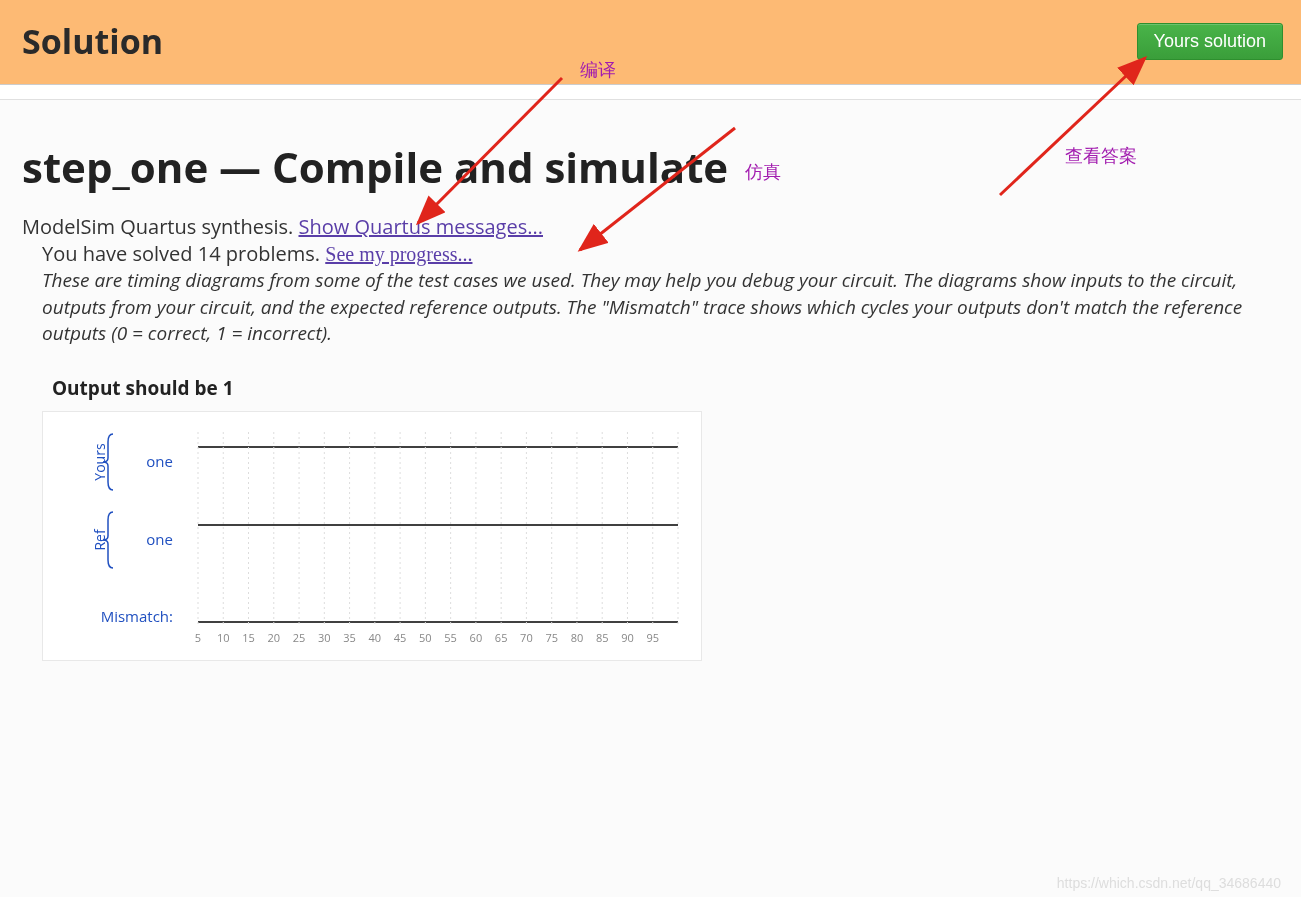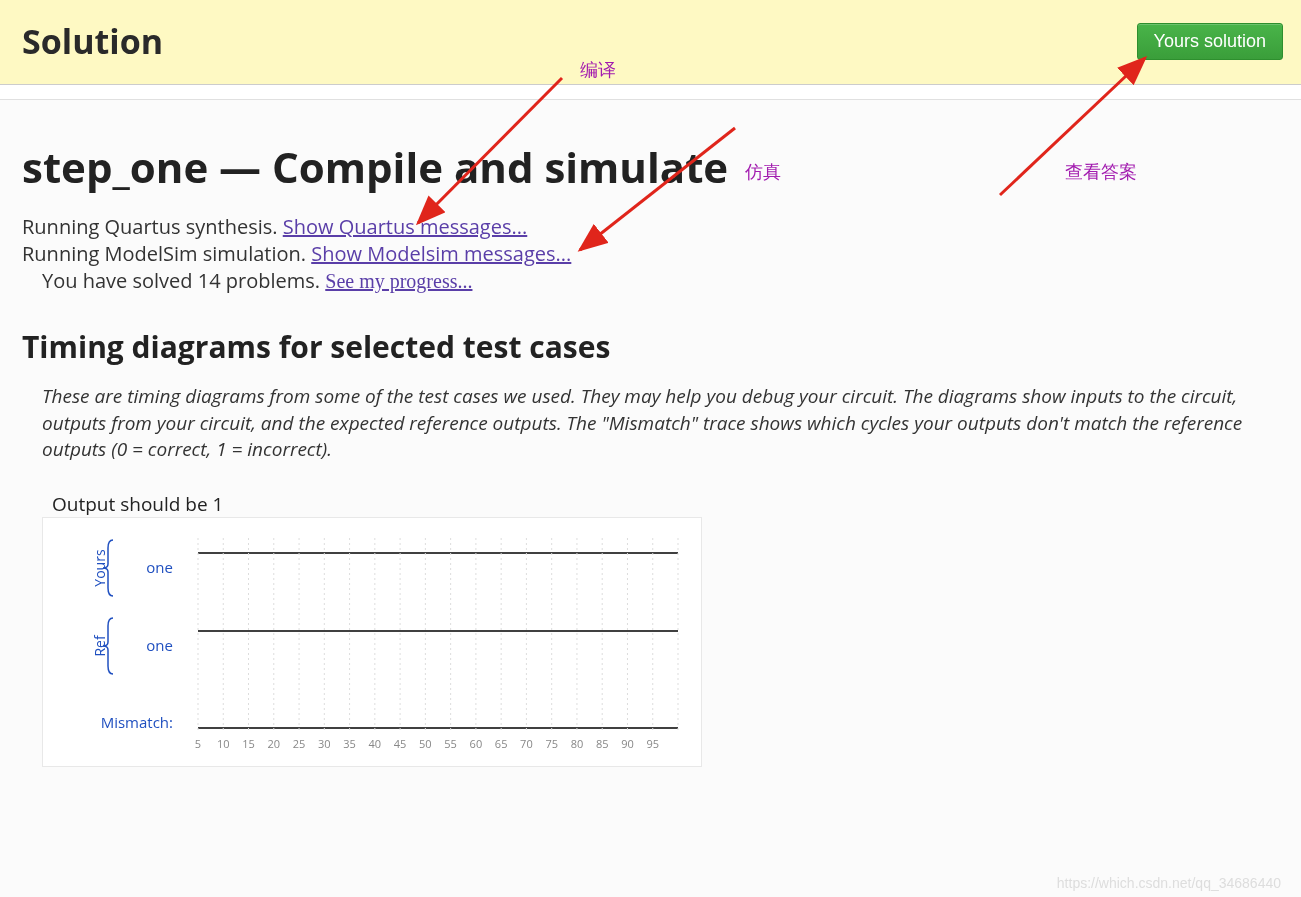--- a/index.html
+++ b/index.html
@@ -17,7 +17,7 @@
     align-items: center;
     padding: 18px 18px 20px 22px;
     border-bottom: 1px solid #ccc;
-    background: #fef9c3;
+    background: #fdba74;
   }
   .header-title {
     font-size: 34px;

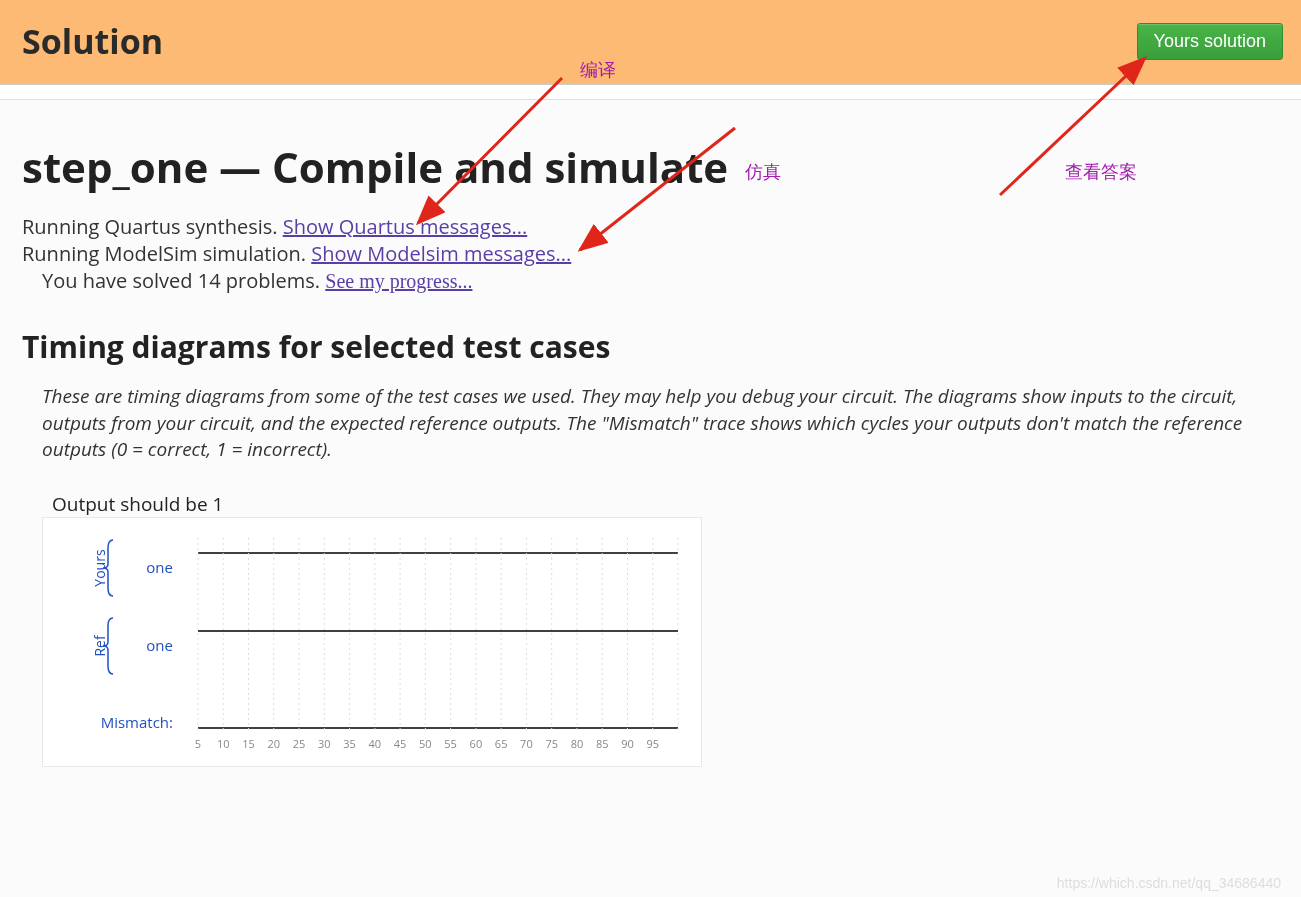--- a/index.html
+++ b/index.html
@@ -251,7 +251,7 @@
 
 <div class="annotation" style="left:580px; top:58px;">编译</div>
 <div class="annotation" style="left:745px; top:160px;">仿真</div>
-<div class="annotation" style="left:1065px; top:160px;">查看答案</div>
+<div class="annotation" style="left:1065px; top:144px;">查看答案</div>
 
 <div class="watermark">https://which.csdn.net/qq_34686440</div>
 

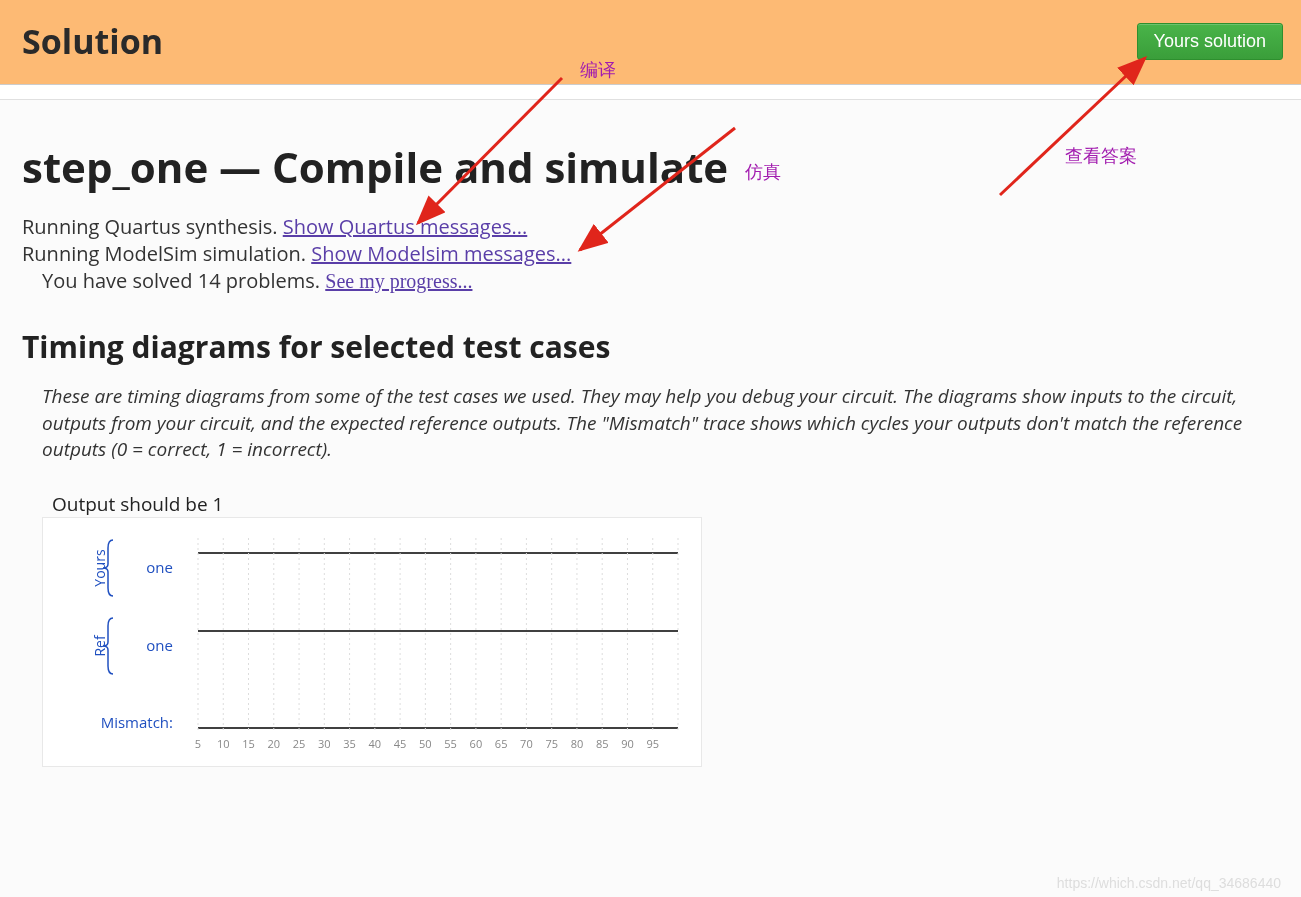--- a/index.html
+++ b/index.html
@@ -149,7 +149,7 @@
   <h1 class="page-title">step_one — Compile and simulate</h1>
 
   <div class="running-line">
-    <span>Running Quartus synthesis. </span><a class="msg-link">Show Quartus messages...</a>
+    <span>ModelSim Quartus synthesis. </span><a class="msg-link">Show Quartus messages...</a>
   </div>
   <div class="running-line">
     <span>Running ModelSim simulation. </span><a class="msg-link">Show Modelsim messages...</a>

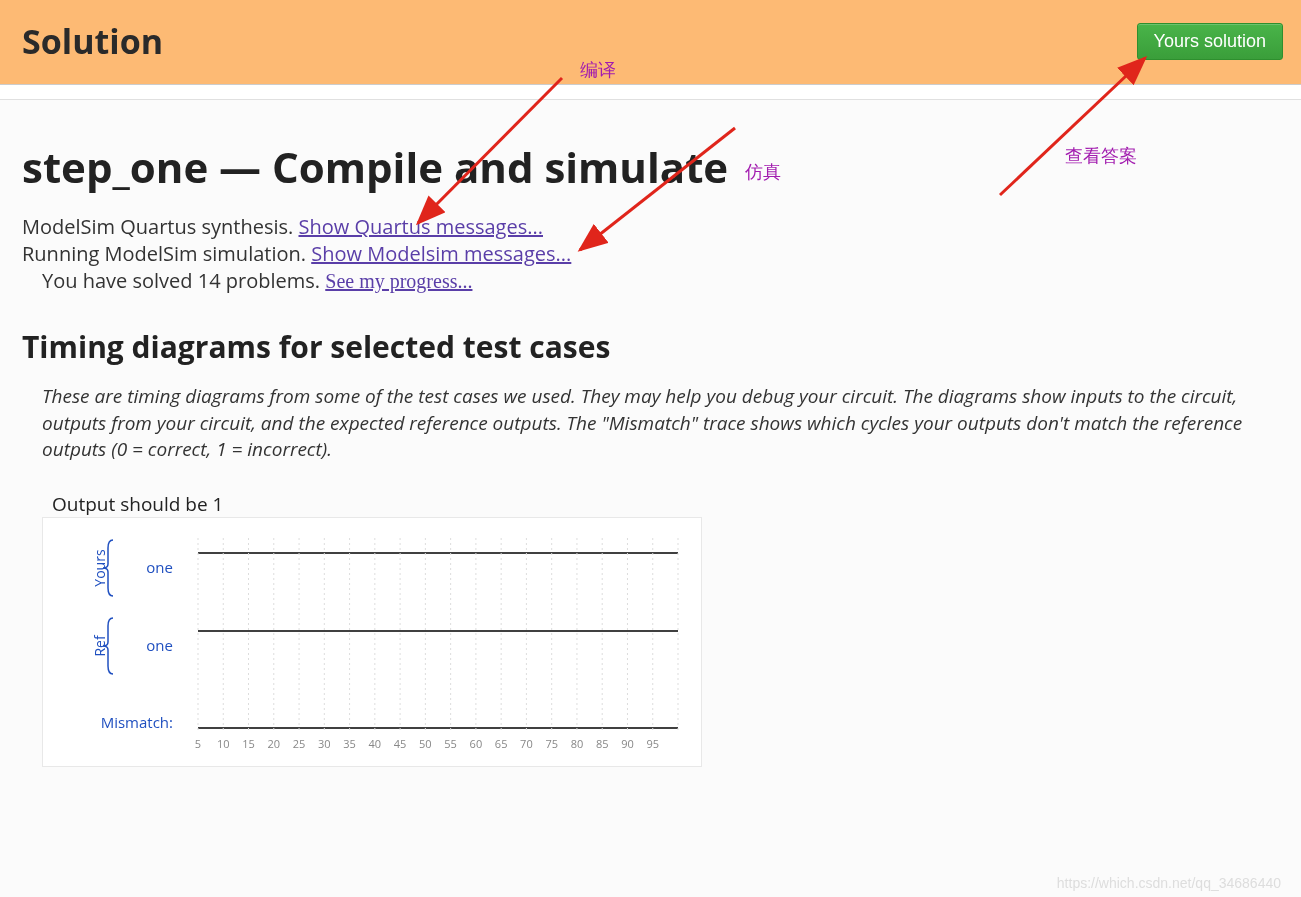--- a/index.html
+++ b/index.html
@@ -150,9 +150,6 @@
 
   <div class="running-line">
     <span>ModelSim Quartus synthesis. </span><a class="msg-link">Show Quartus messages...</a>
-  </div>
-  <div class="running-line">
-    <span>Running ModelSim simulation. </span><a class="msg-link">Show Modelsim messages...</a>
   </div>
 
 

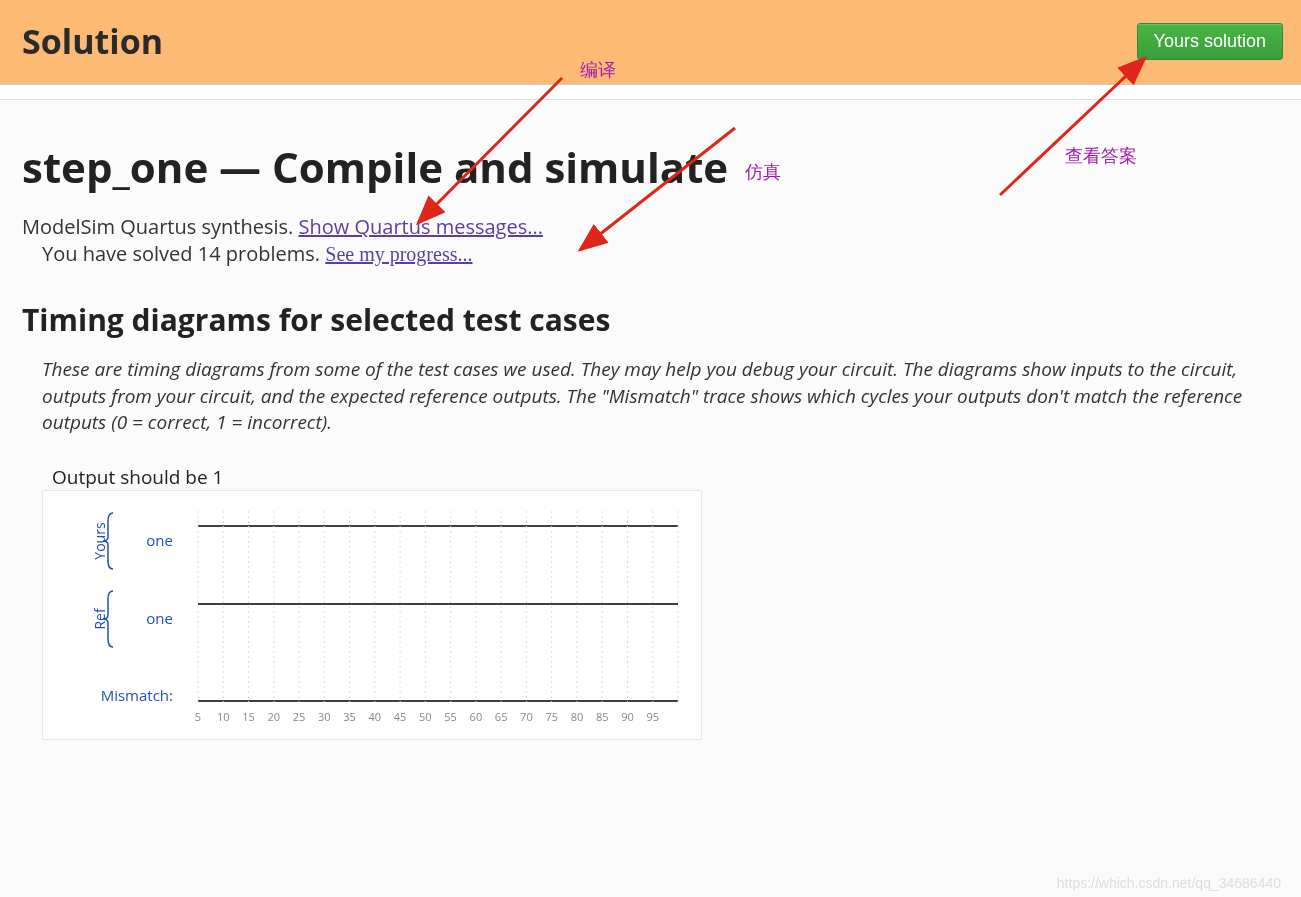--- a/index.html
+++ b/index.html
@@ -157,7 +157,6 @@
     <span>You have solved </span><span>14</span><span> problems. </span><a class="progress-link">See my progress...</a>
   </div>
 
-  <h3 class="timing-heading">Timing diagrams for selected test cases</h3>
 
   <p class="timing-desc">These are timing diagrams from some of the test cases we used. They may help you debug your circuit. The diagrams show inputs to the circuit, outputs from your circuit, and the expected reference outputs. The "Mismatch" trace shows which cycles your outputs don't match the reference outputs (0 = correct, 1 = incorrect).</p>
 

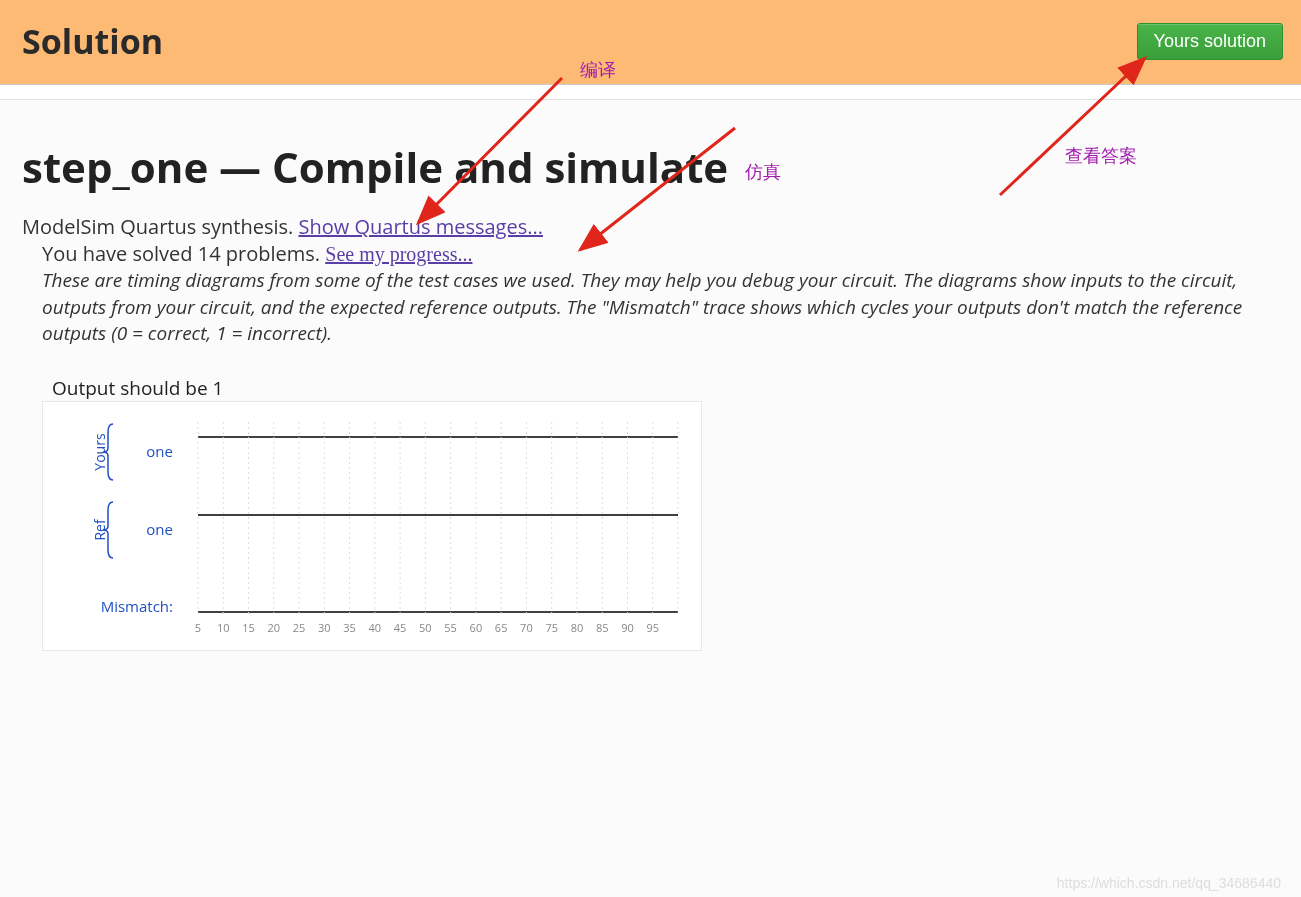--- a/index.html
+++ b/index.html
@@ -94,10 +94,11 @@
   }
   .diagram-title {
     font-size: 19px;
-    font-weight: 400;
+    font-weight: 700;
     color: #222;
     margin-left: 30px;
     margin-top: 28px;
+    margin-bottom: 10px;
   }
   .timing-diagram {
     margin-left: 20px;

